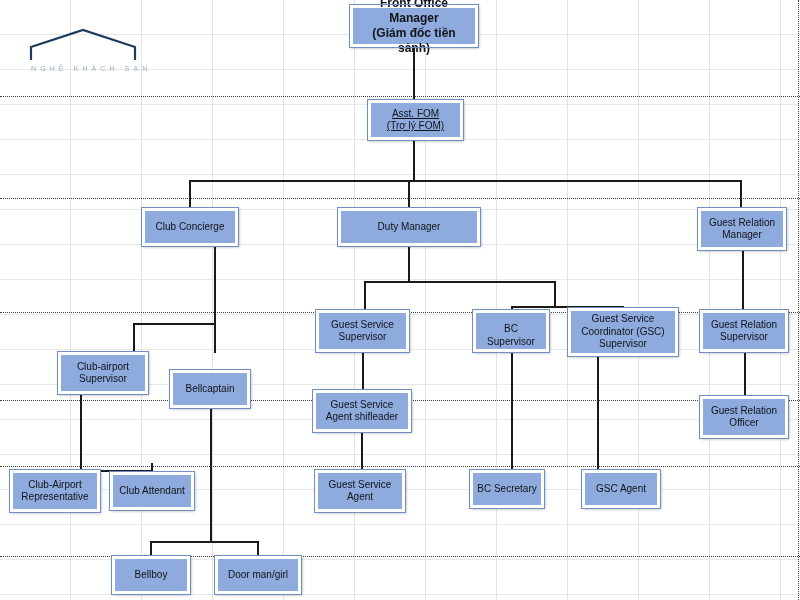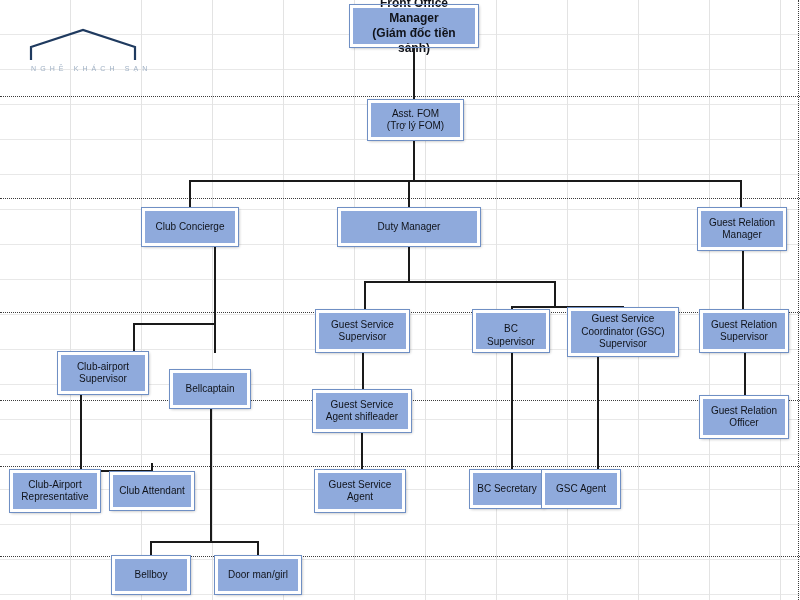--- a/index.html
+++ b/index.html
@@ -150,7 +150,7 @@
         <span class="lbl">Front Office Manager
 (Giám đốc tiền sảnh)</span>
       </div>
-      <div class="node" style="left: 368px; top: 100px; width: 95px; height: 40px; background: rgb(143, 170, 220);">
+      <div class="node" style="left: 368px; top: 100px; width: 95px; height: 40px; background: rgb(143, 170, 220); text-decoration: underline;">
         <span class="lbl">Asst. FOM
 (Trợ lý FOM)</span>
       </div>

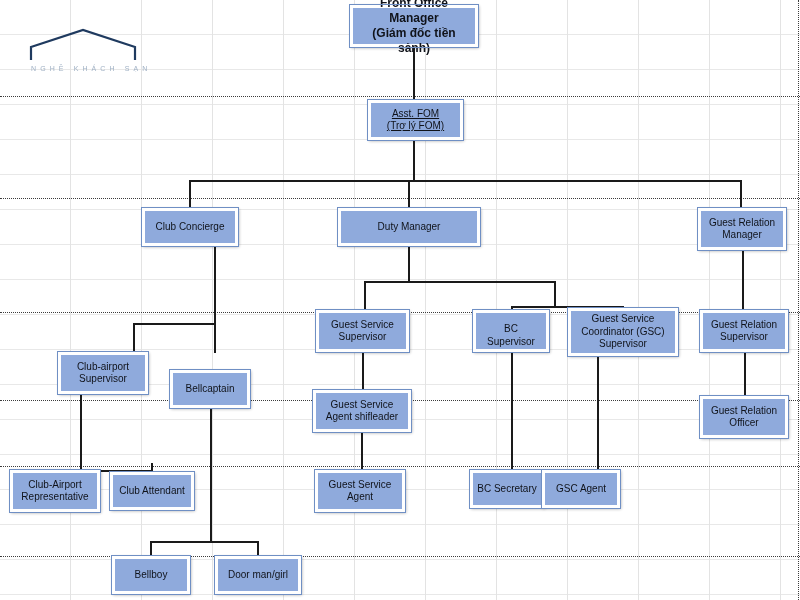--- a/index.html
+++ b/index.html
@@ -210,7 +210,7 @@
       <div class="node" style="left: 470px; top: 470px; width: 74px; height: 38px; background: rgb(143, 170, 220);">
         <span class="lbl">BC Secretary</span>
       </div>
-      <div class="node" style="left: 542px; top: 470px; width: 78px; height: 38px; background: rgb(143, 170, 220);">
+      <div class="node" style="left: 582px; top: 470px; width: 78px; height: 38px; background: rgb(143, 170, 220);">
         <span class="lbl">GSC Agent</span>
       </div>
       <div class="node" style="left: 112px; top: 556px; width: 78px; height: 38px; background: rgb(143, 170, 220);">

